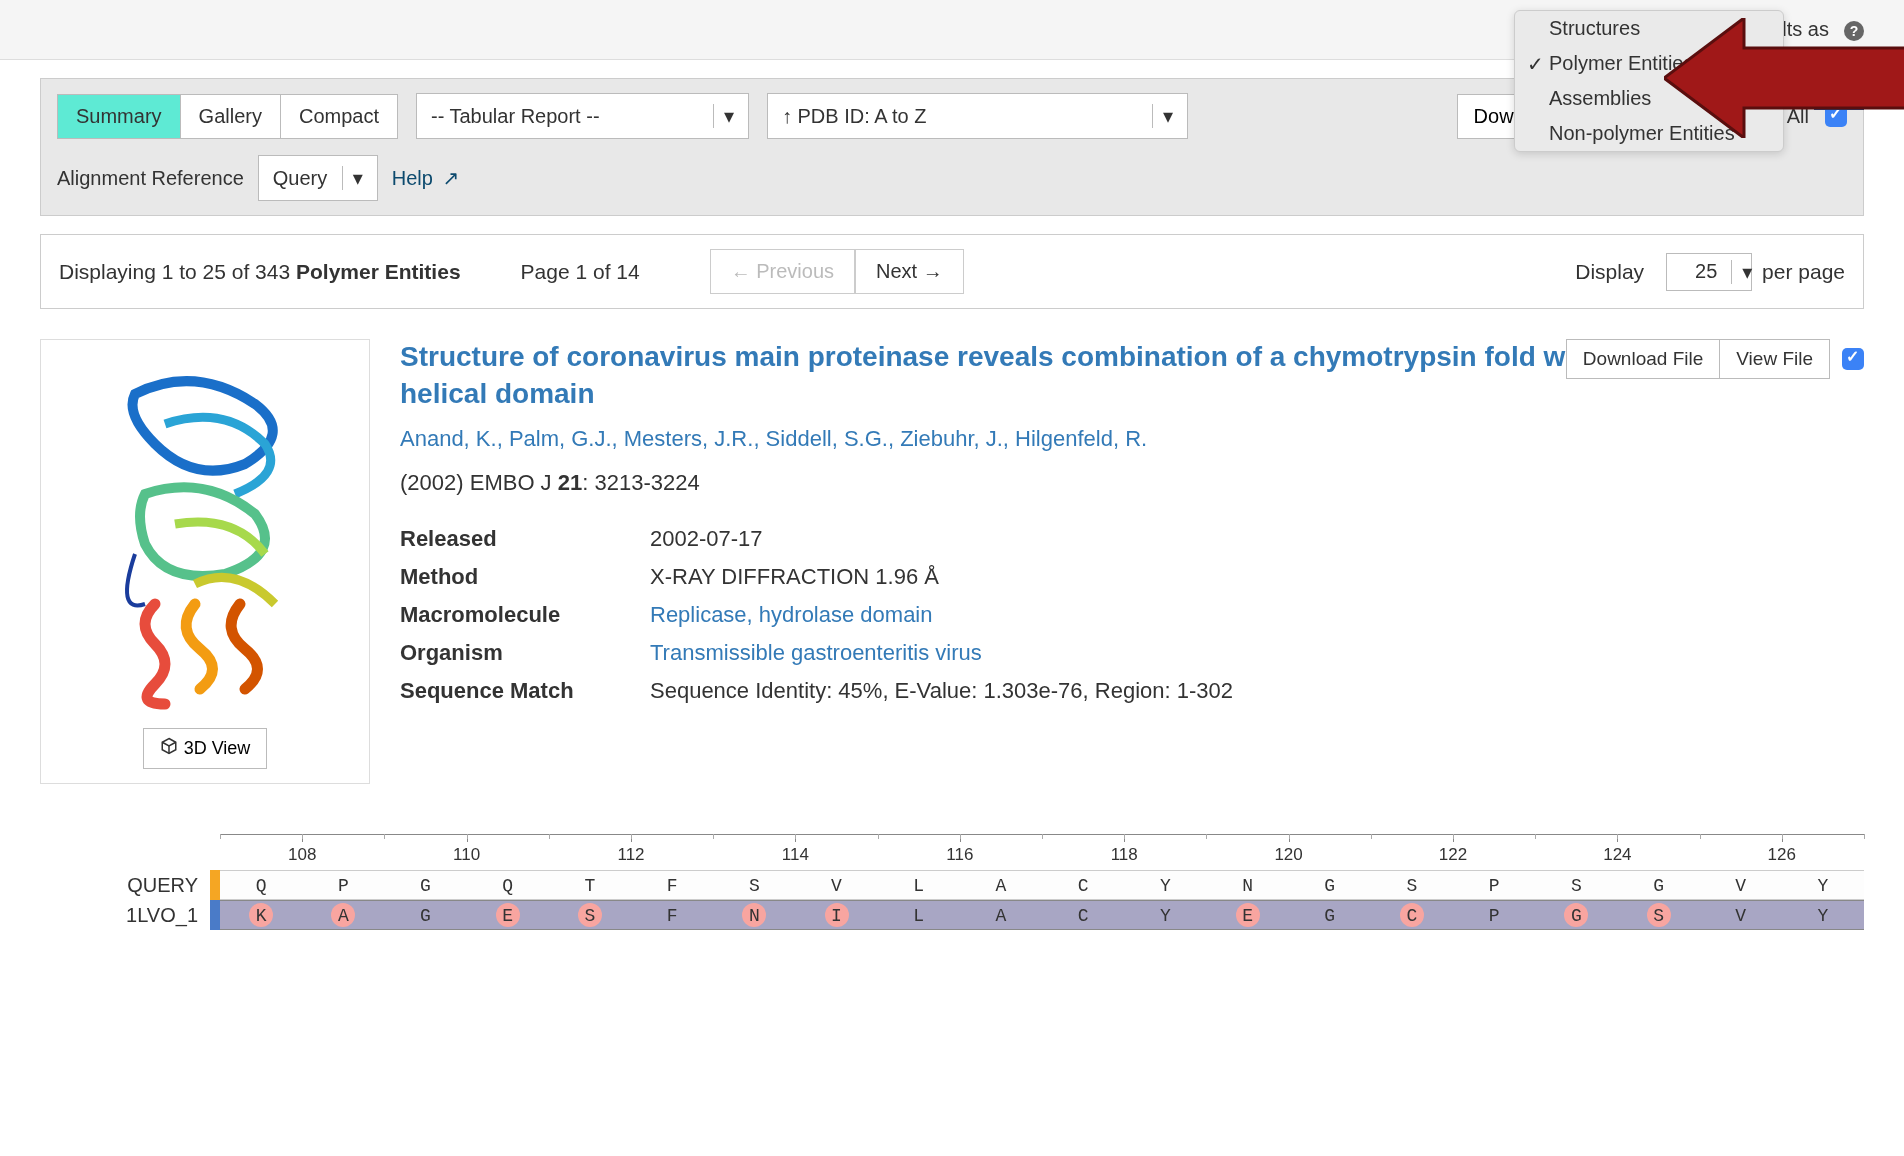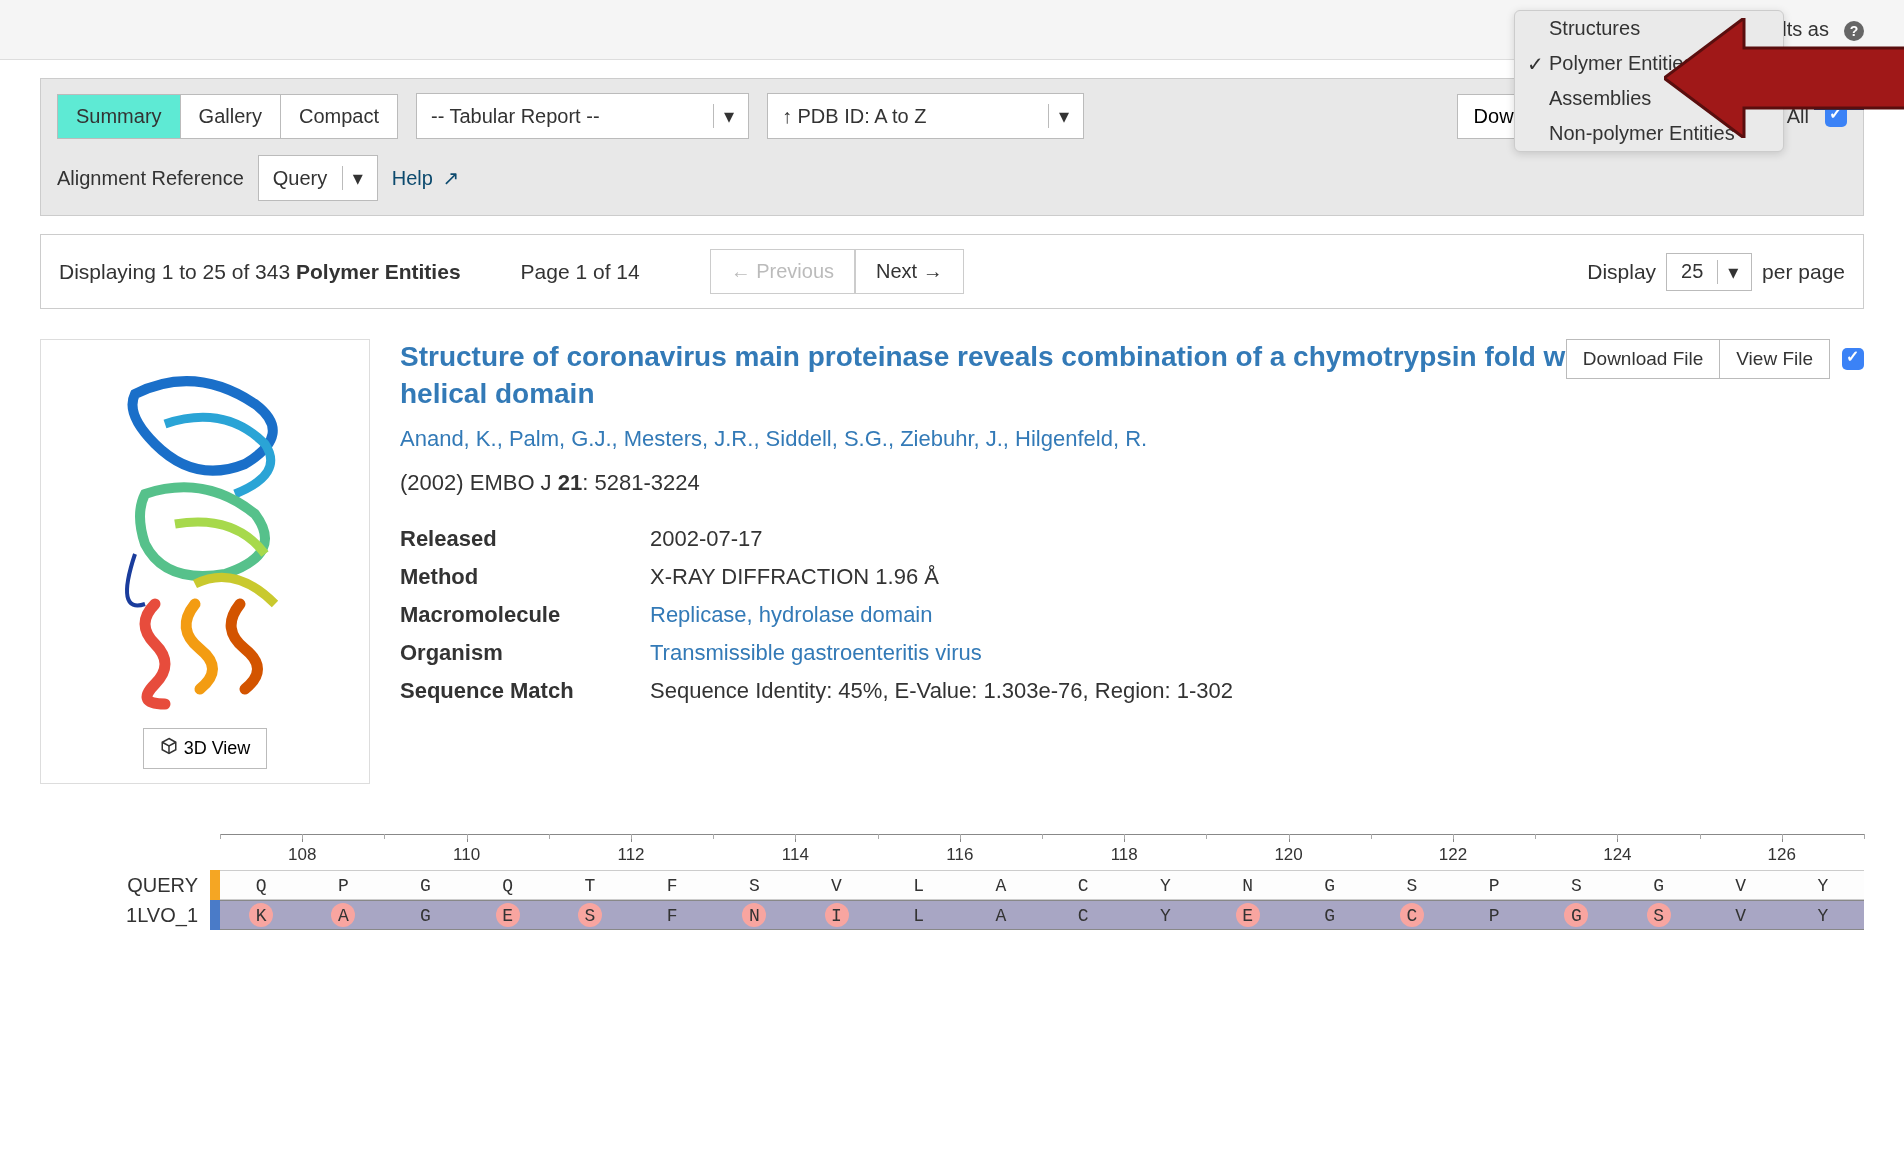--- a/index.html
+++ b/index.html
@@ -23,7 +23,7 @@
 .select-box { background: #fff; border: 1px solid #bbb; padding: 10px 14px; font-size: 20px; display: flex; align-items: center; justify-content: space-between; cursor: pointer; margin-left: 18px; }
 .select-box .caret { border-left: 1px solid #bbb; padding-left: 10px; margin-left: 14px; }
 .select-wide { width: 333px; }
-.select-wider { width: 317px; }
+.select-wider { width: 421px; }
 .toolbar-right { margin-left: auto; display: flex; align-items: center; gap: 16px; }
 .btn-light { background: #fff; border: 1px solid #bbb; padding: 10px 16px; font-size: 20px; cursor: pointer; }
 .select-all-label { font-size: 20px; }

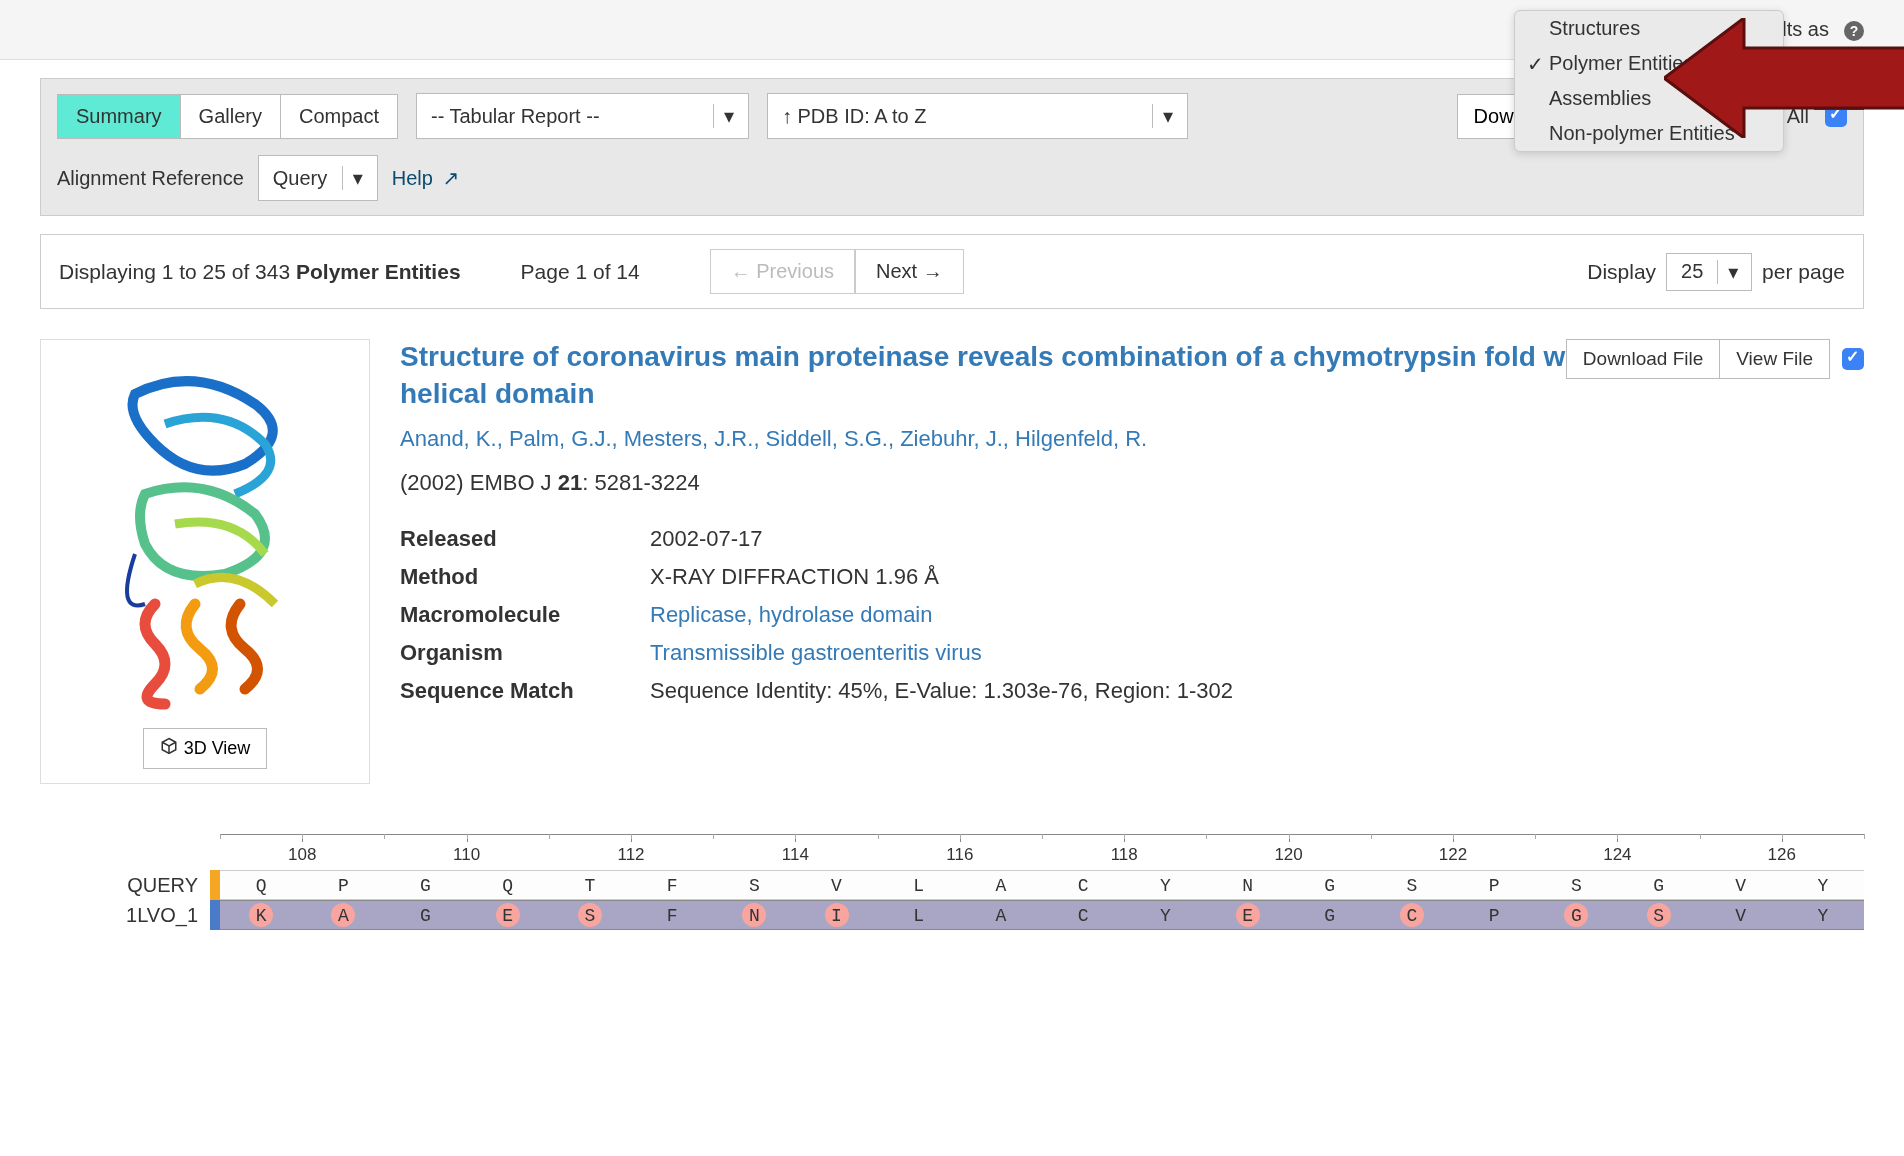--- a/index.html
+++ b/index.html
@@ -42,7 +42,7 @@
 .pager-btn { border: 1px solid #ccc; padding: 10px 20px; font-size: 20px; background: #fff; cursor: pointer; }
 .pager-btn.disabled { color: #bbb; cursor: default; }
 .pager-right { margin-left: auto; display: flex; align-items: center; gap: 10px; font-size: 21px; }
-.select-xs { width: 86px; margin-left: 0; padding: 6px 14px; }
+.select-xs { width: 86px; margin-left: 12px; padding: 6px 28px; }
 .result { display: flex; margin: 30px 40px 0; gap: 30px; }
 .thumb-col { width: 330px; flex-shrink: 0; }
 .thumb-box { border: 1px solid #ddd; padding: 14px; text-align: center; }

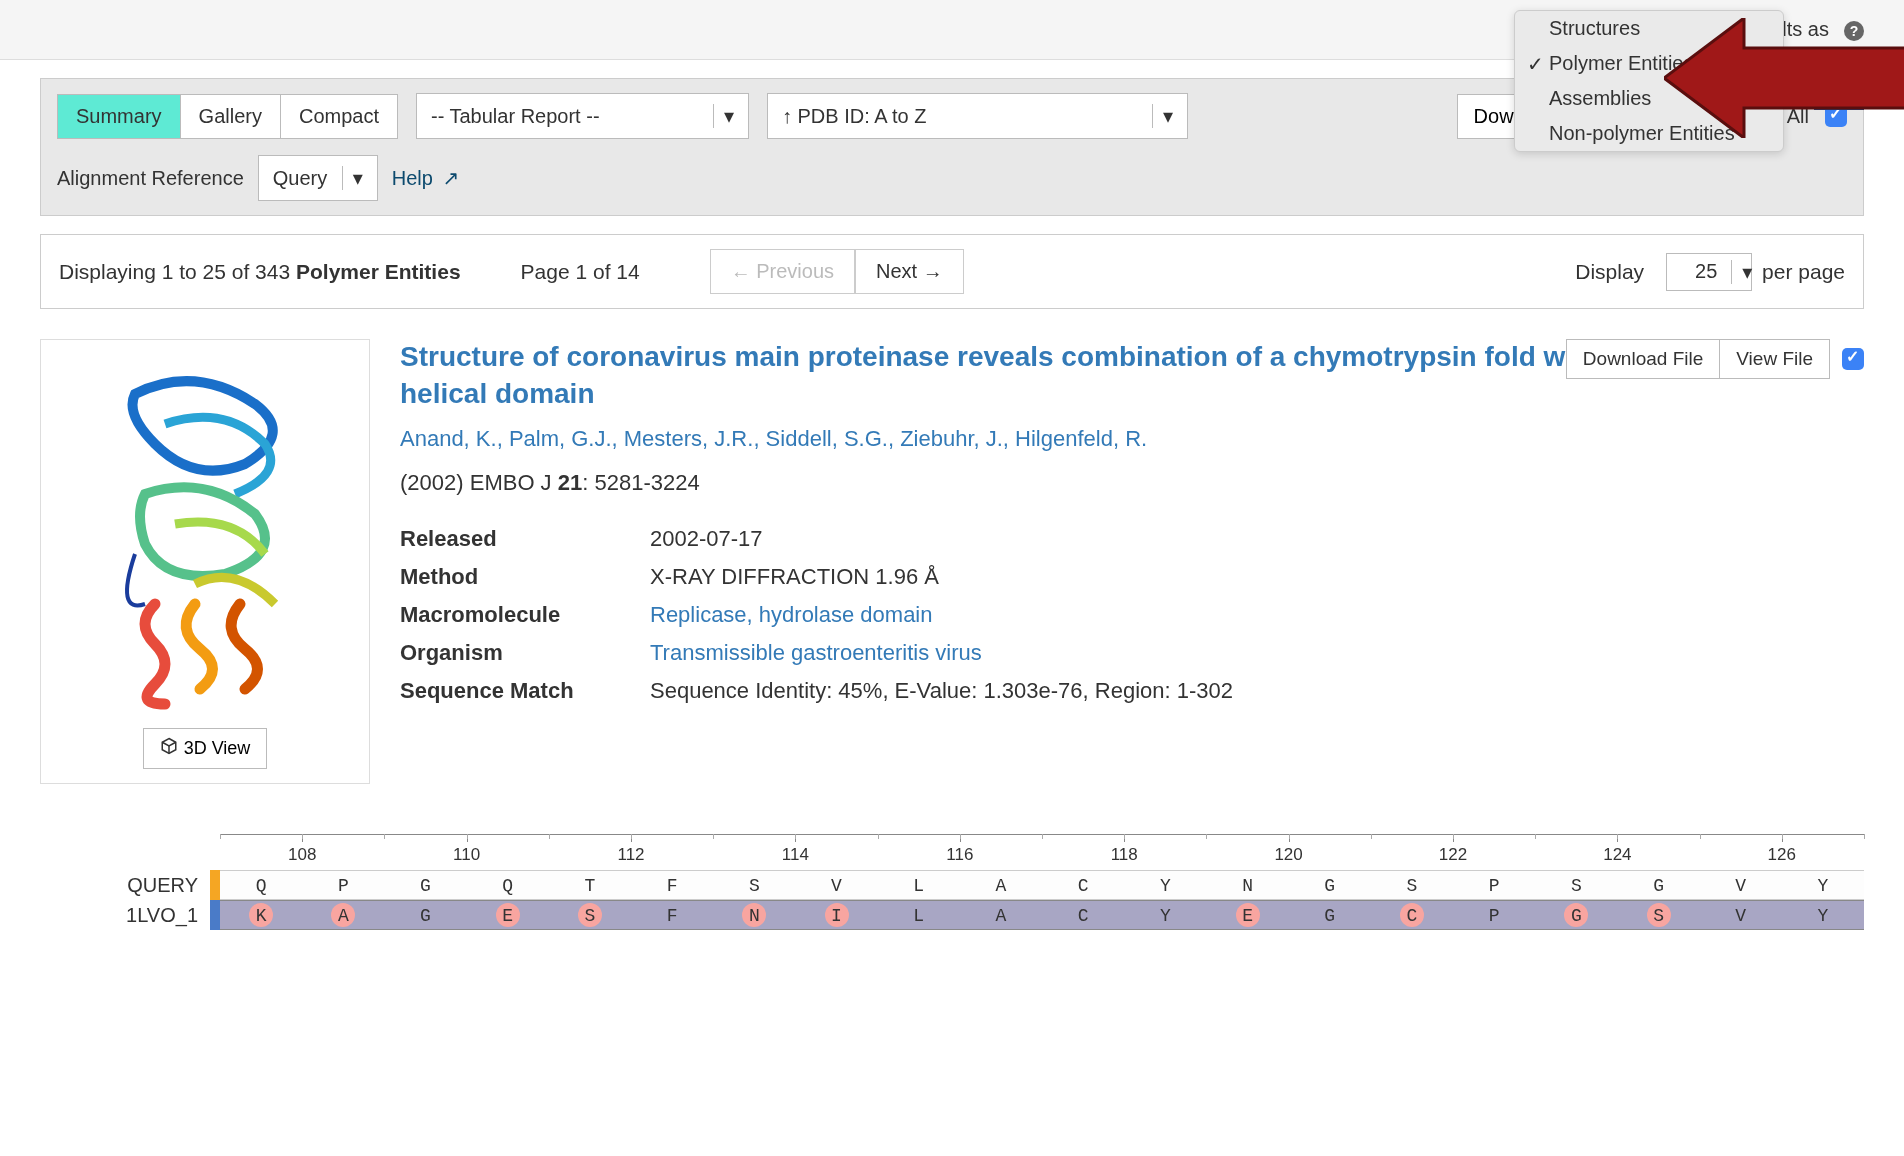--- a/index.html
+++ b/index.html
@@ -216,7 +216,7 @@
     <div class="citation">
       <span>(2002)</span>
       <span>EMBO J</span>
-      <b>21</b><span>: 5281-3224</span>
+      <b>21</b><span>: 3213-3224</span>
     </div>
     <div class="meta-table">
       <div class="meta-row">

